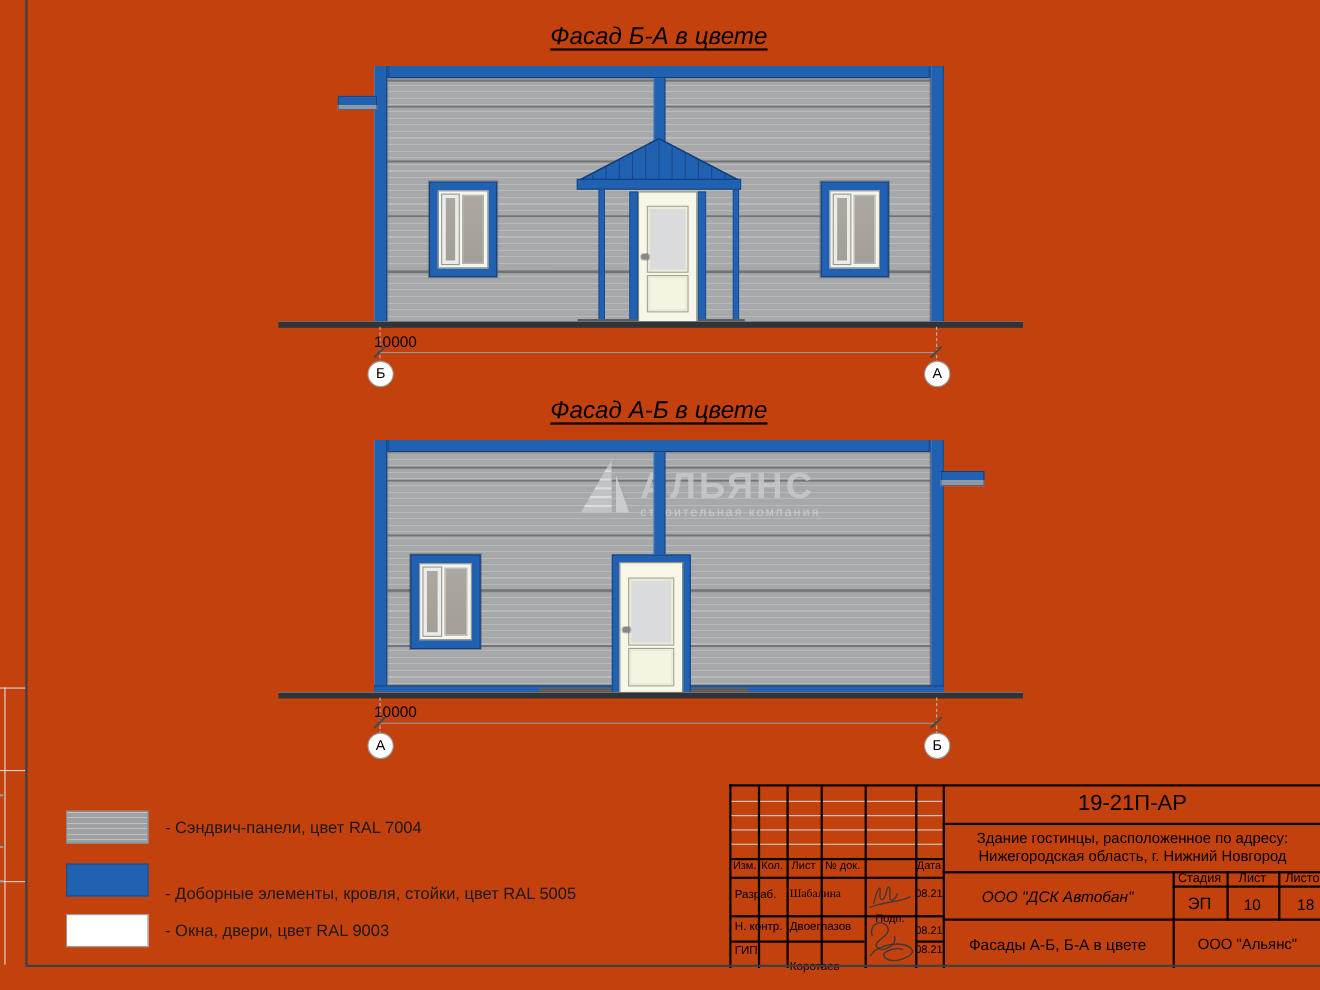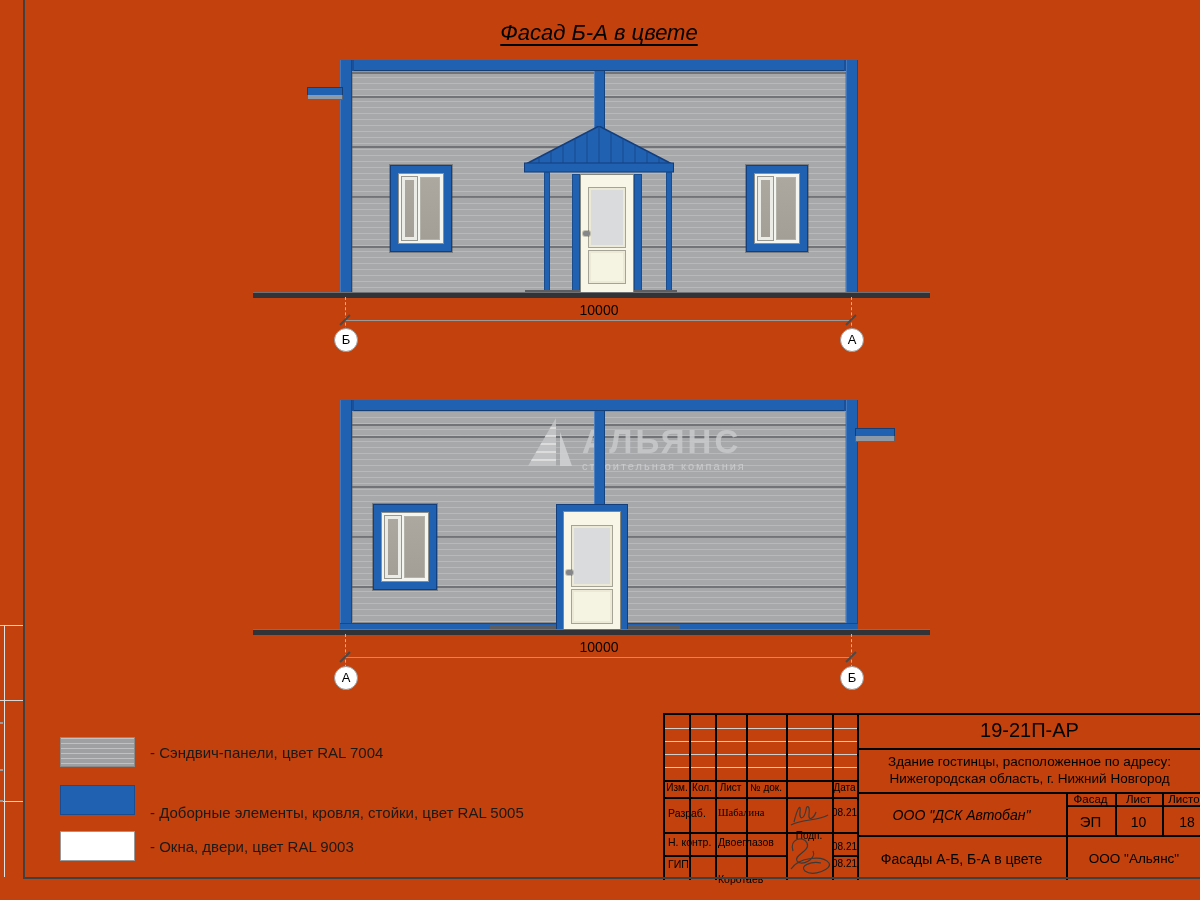--- a/index.html
+++ b/index.html
@@ -42,7 +42,7 @@
   .dim-ext{position:absolute;width:0;border-left:1px dashed #b8b8b8;}
   .dim-line{position:absolute;height:0;border-top:1px solid #9a9a9a;}
   .tick{position:absolute;width:14px;height:0;border-top:2px solid #4a4a4a;transform:rotate(-45deg);}
-  .dim-text{position:absolute;width:518px;text-align:center;font-size:14px;}
+  .dim-text{position:absolute;width:518px;font-size:14px;}
   .marker{position:absolute;width:22px;height:22px;border-radius:50%;border:1px solid #9a9a9a;background:#fff;
           text-align:center;line-height:22px;font-size:13px;}
   .fac-title{position:absolute;left:340px;width:518px;text-align:center;font-style:italic;font-size:22px;

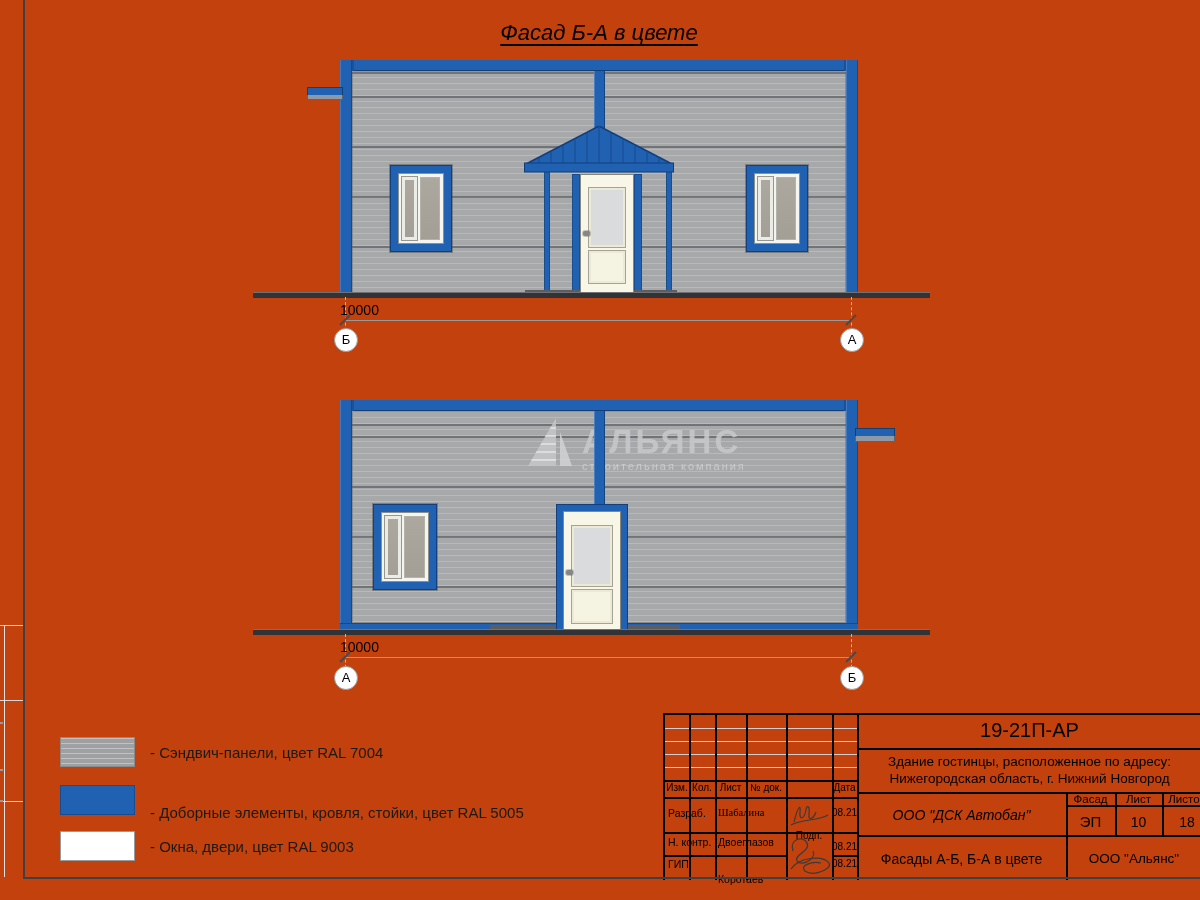--- a/index.html
+++ b/index.html
@@ -154,6 +154,7 @@
   <div class="marker" style="left:334px;top:328px;">Б</div>
   <div class="marker" style="left:840px;top:328px;">А</div>
 
+  <div class="fac-title" style="top:360px;">Фасад А-Б в цвете</div>
 
   <div class="facade" style="left:340px;top:400px;height:233px;">
     <div class="wall" style="width:494px;height:212px;"></div>

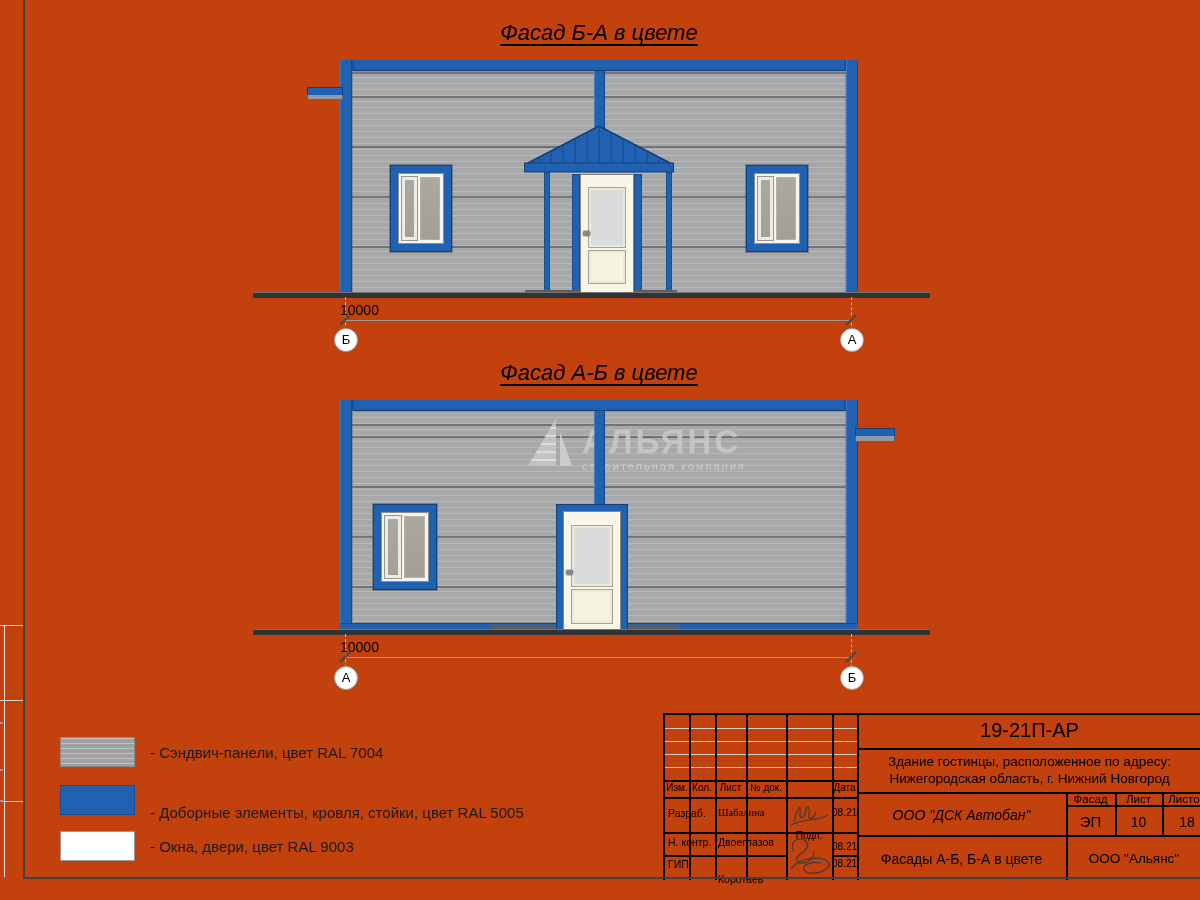--- a/index.html
+++ b/index.html
@@ -285,7 +285,7 @@
     <div class="tb-t tb-c" style="left:192px;width:345px;top:56px;font-size:13.5px;">Нижегородская область, г. Нижний Новгород</div>
     <div class="tb-t tb-c" style="left:192px;width:209px;top:92px;font-size:14px;font-style:italic;">ООО "ДСК Автобан"</div>
     <div class="tb-t tb-c" style="left:192px;width:209px;top:136px;font-size:14px;">Фасады А-Б, Б-А в цвете</div>
-    <div class="tb-t tb-c" style="left:401px;width:49px;top:78px;font-size:11.5px;">Фасад</div>
+    <div class="tb-t tb-c" style="left:401px;width:49px;top:78px;font-size:11.5px;">Стадия</div>
     <div class="tb-t tb-c" style="left:450px;width:47px;top:78px;font-size:11.5px;">Лист</div>
     <div class="tb-t tb-c" style="left:497px;width:50px;top:78px;font-size:11.5px;">Листов</div>
     <div class="tb-t tb-c" style="left:401px;width:49px;top:98px;font-size:15px;">ЭП</div>

